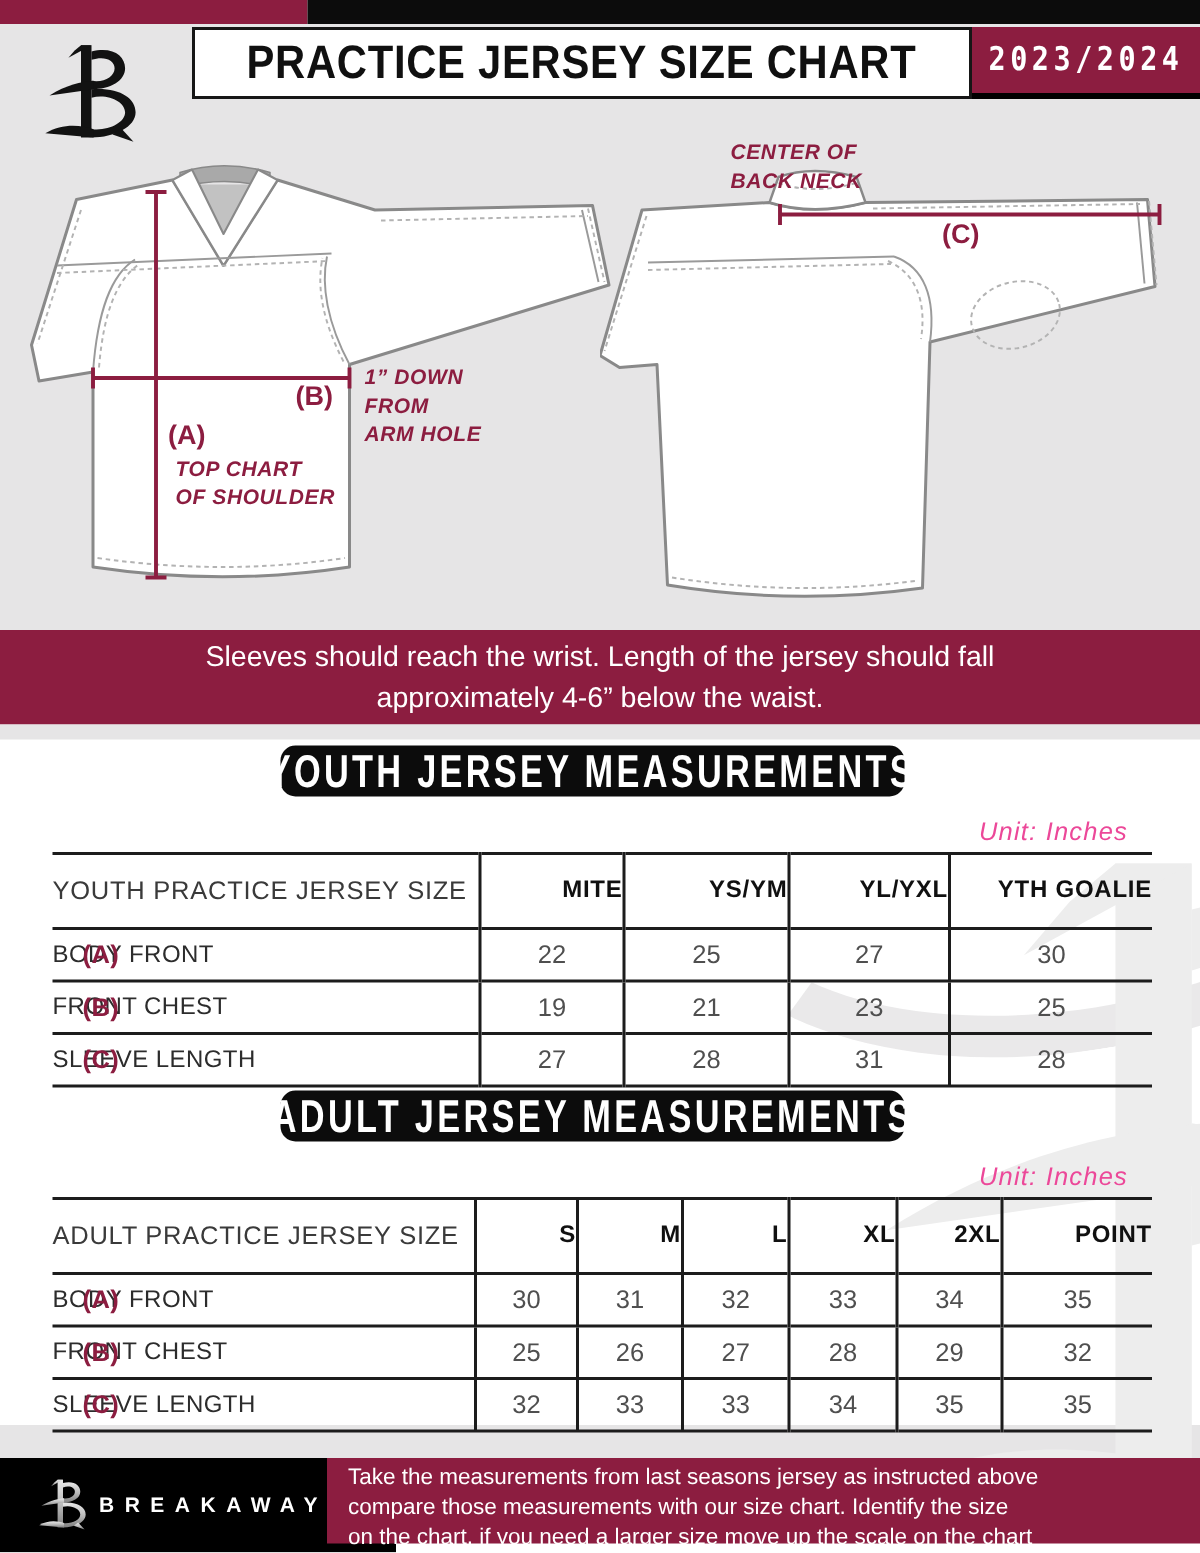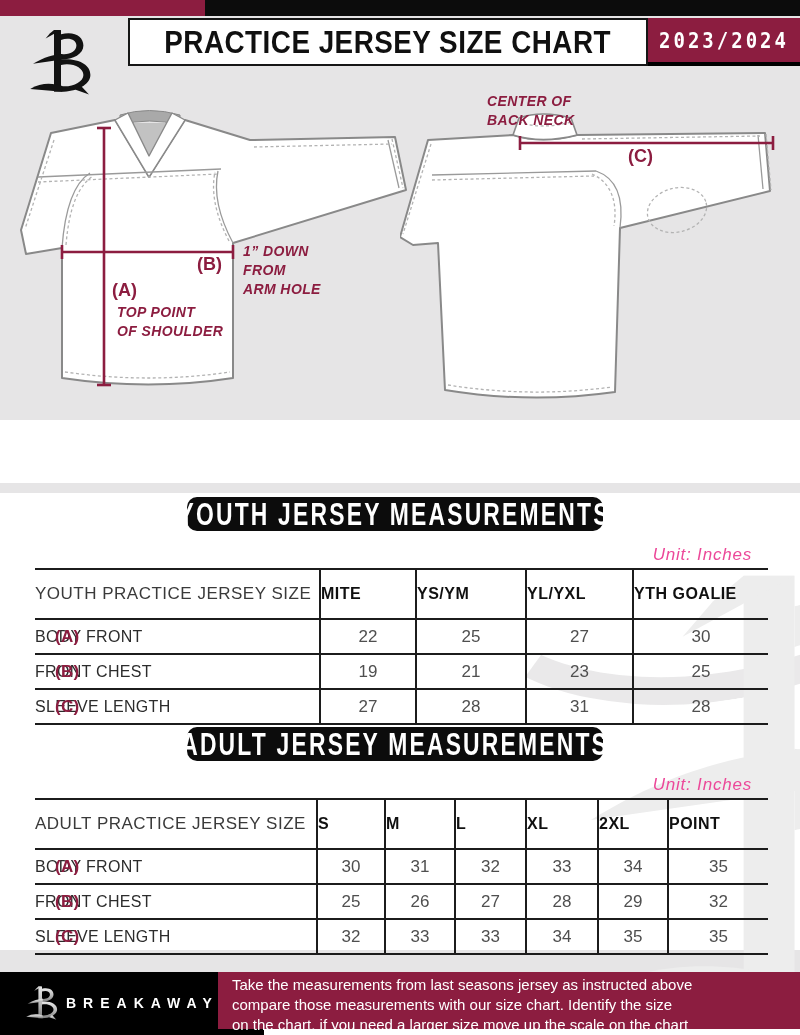--- a/index.html
+++ b/index.html
@@ -202,7 +202,7 @@
   </svg>
 
   <div class="ann key ann-a-key">(A)</div>
-  <div class="ann cap ann-a-cap">TOP POINT
+  <div class="ann cap ann-a-cap">TOP CHART
 OF SHOULDER</div>
   <div class="ann key ann-b-key">(B)</div>
   <div class="ann cap ann-b-cap">1” DOWN

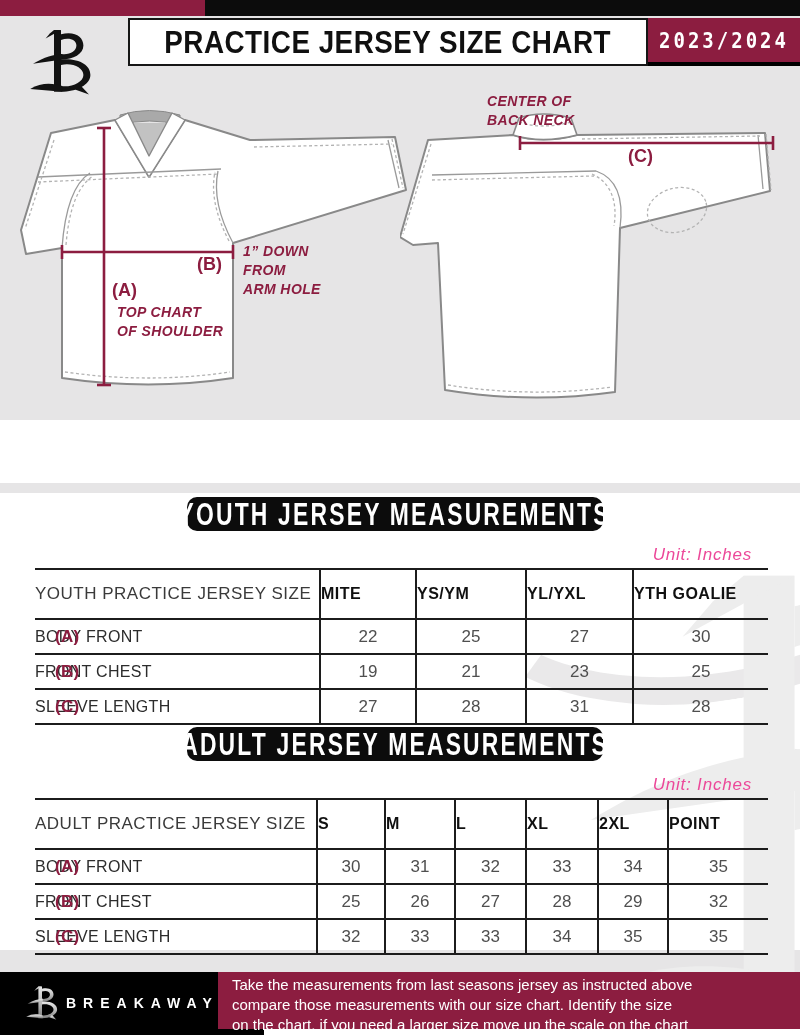--- a/index.html
+++ b/index.html
@@ -212,6 +212,8 @@
   <div class="ann cap ann-c-cap">CENTER OF
 BACK NECK</div>
 
+  <div class="notice">Sleeves should reach the wrist. Length of the jersey should fall
+approximately 4-6” below the waist.</div>
   <div class="gray-strip"></div>
 
   <div class="sec-banner sec-youth">

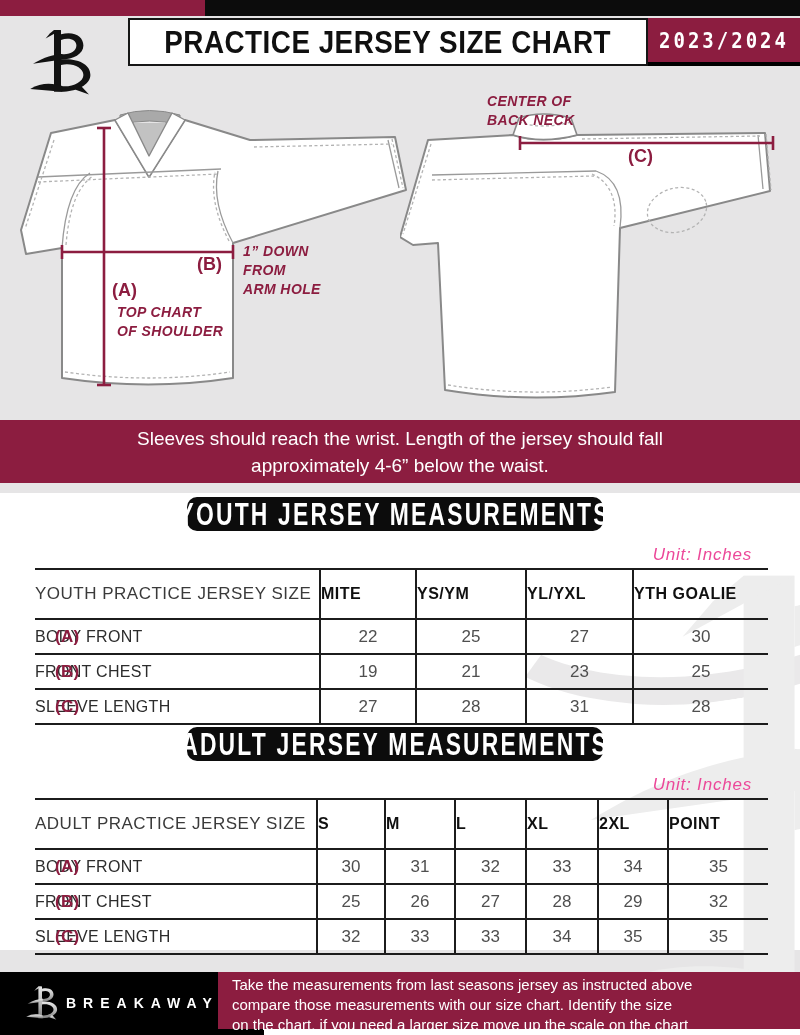--- a/index.html
+++ b/index.html
@@ -78,7 +78,7 @@
   table.size thead tr{height:50px;}
   table.size tbody tr{height:35px;}
   th.lbl-col{text-align:left;padding-left:25px;font-weight:normal;color:#3a3a3a;font-size:17px;letter-spacing:.5px;}
-  th.val-col{font-weight:bold;color:#101010;font-size:16px;text-align:left;letter-spacing:.5px;}
+  th.val-col{font-weight:bold;color:#101010;font-size:16px;text-align:right;letter-spacing:.5px;}
   td.row-lbl{text-align:left;padding-left:48px;color:#2c2c2c;font-size:16px;letter-spacing:.3px;position:relative;}
   td.row-lbl .key{position:absolute;left:20px;top:50%;transform:translateY(-50%);color:#8C1D40;font-weight:bold;font-size:17px;}
   td.val{text-align:center;color:#4f4f4f;font-size:17px;}

